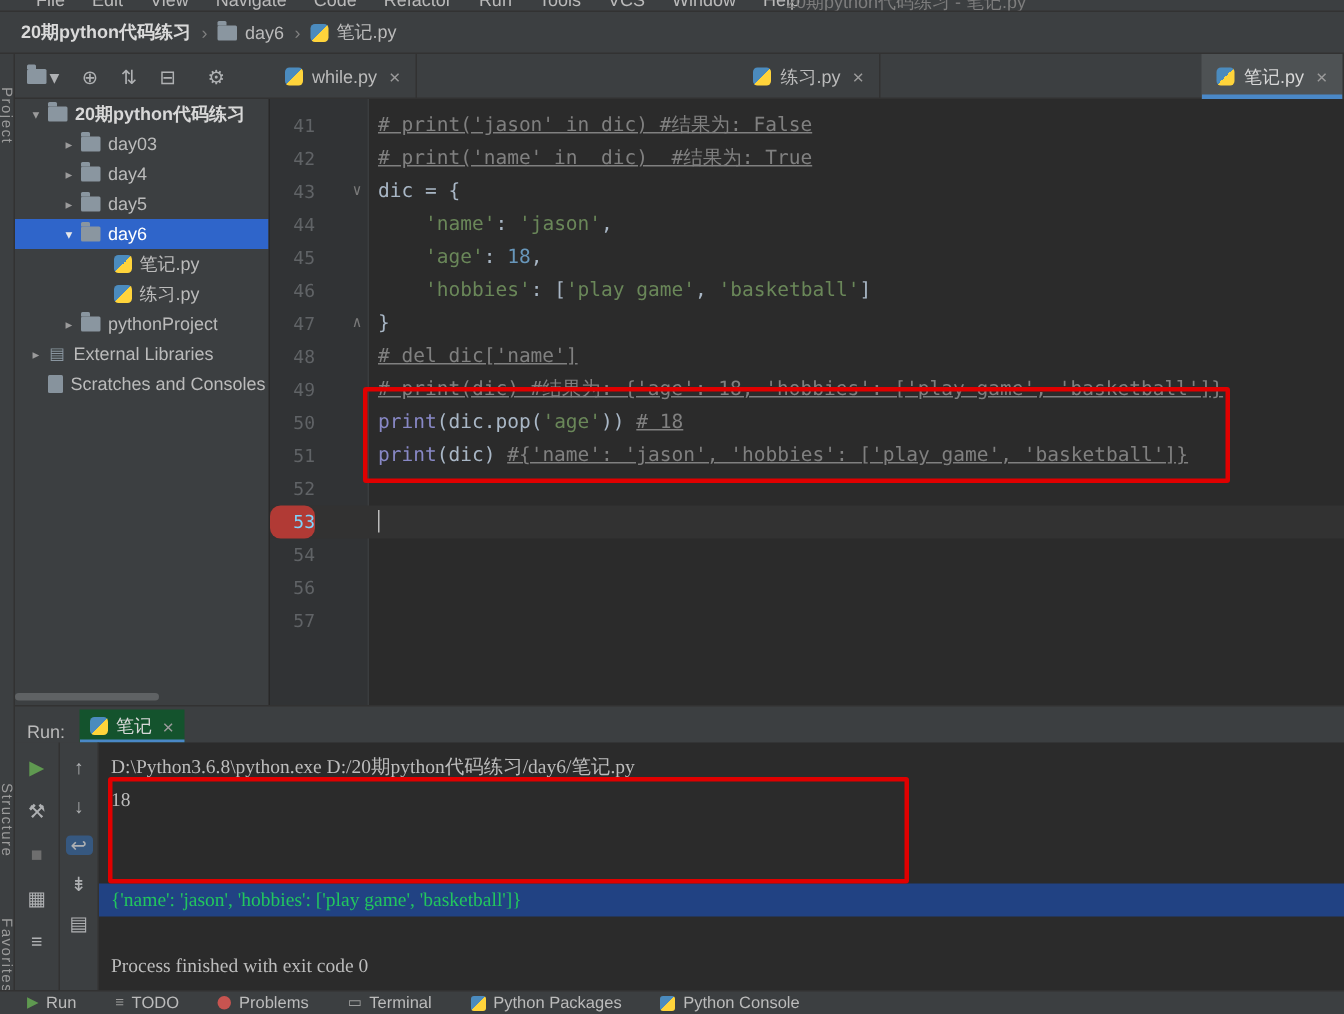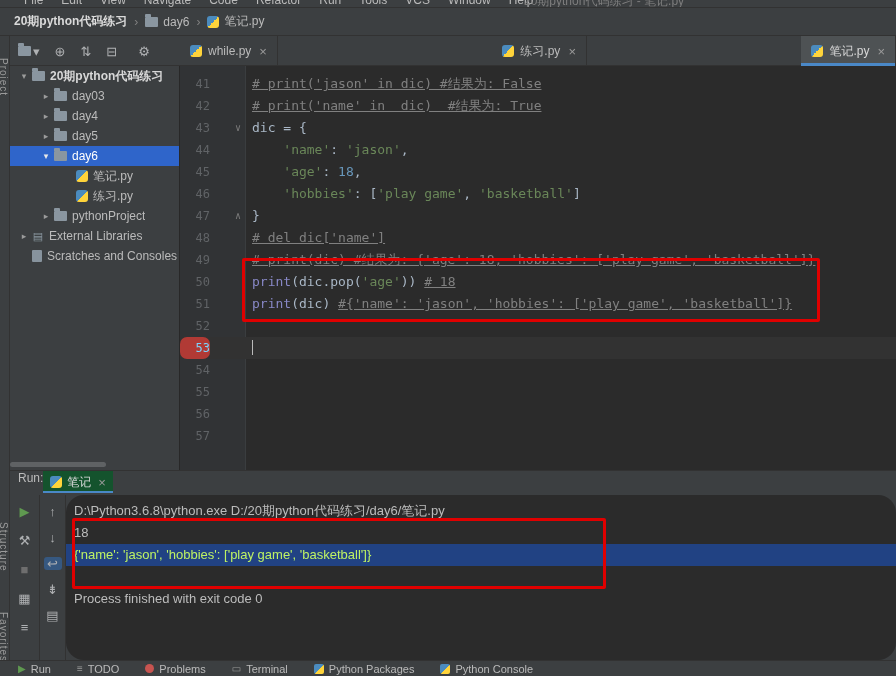--- a/index.html
+++ b/index.html
@@ -254,7 +254,6 @@
         <div class="eline"><span class="lnum">52</span><span class="fold"></span><span class="codeline"></span></div>
         <div class="eline current"><span class="lnum lnum-current">53</span><span class="fold"></span><span class="codeline"></span></div>
         <div class="eline"><span class="lnum">54</span><span class="fold"></span><span class="codeline"></span></div>
-        <div class="eline"><span class="lnum">55</span><span class="fold"></span><span class="codeline"></span></div>
         <div class="eline"><span class="lnum">56</span><span class="fold"></span><span class="codeline"></span></div>
         <div class="eline"><span class="lnum">57</span><span class="fold"></span><span class="codeline"></span></div>
       </div>

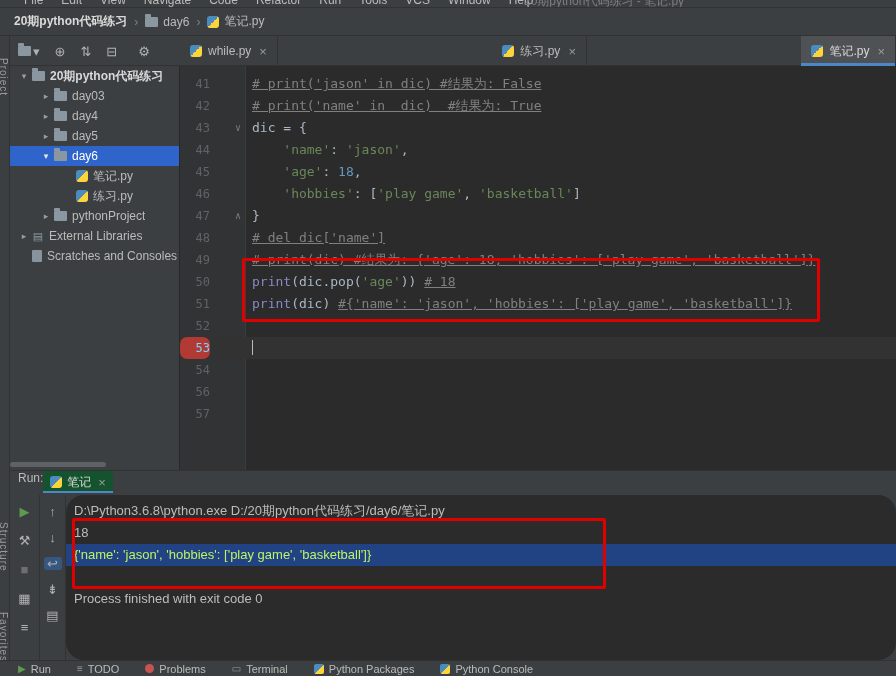--- a/index.html
+++ b/index.html
@@ -81,7 +81,7 @@
 
   
   #run-panel { position:absolute; left:10px; top:470px; width:886px; height:190px; background:#3c3f41; border-top:1px solid #323232; }
-  #run-header { height:24px; display:flex; align-items:flex-start; padding-left:8px; font-size:12px; color:#bbbbbb; }
+  #run-header { height:24px; display:flex; align-items:flex-end; gap:10px; padding-left:8px; font-size:12px; color:#bbbbbb; }
   #run-tab { display:flex; align-items:center; gap:5px; height:22px; padding:0 7px; background:#14532d; color:#d8d8d8; box-shadow: inset 0 -2px 0 #4a88c7; }
   #run-body { position:absolute; left:0; top:24px; right:0; bottom:0; display:flex; }
   .rtoolbar { background:#3c3f41; border-right:1px solid #323232; display:flex; flex-direction:column; align-items:center; padding-top:10px; gap:13px; }

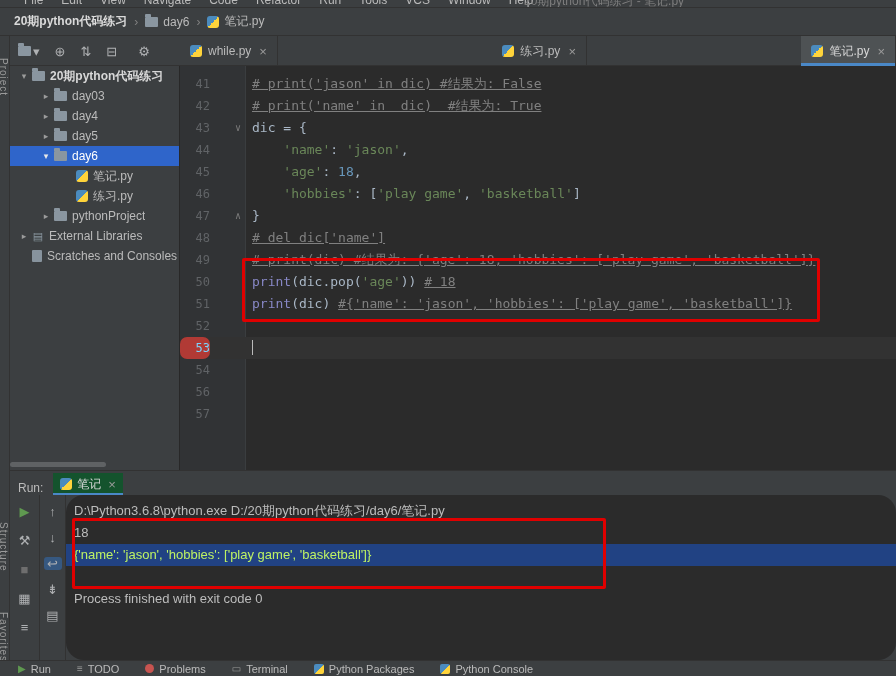--- a/index.html
+++ b/index.html
@@ -93,7 +93,7 @@
   .rico.active { background:#365880; border-radius:3px; }
   .rico.bottom { margin-top:22px; }
   #console { flex:1; background:#2b2b2b; position:relative; overflow:hidden;
-             font-family:Liberation Sans, sans-serif; font-size:13px; color:#bcbcbc; padding-top:5px;border-radius:18px; }
+             font-family:Liberation Serif, serif; font-size:13px; color:#bcbcbc; padding-top:5px; }
   .cline { height:22px; line-height:22px; padding-left:8px; white-space:pre; }
   .cline.selected { background:#214283; color:#bef264; }
 

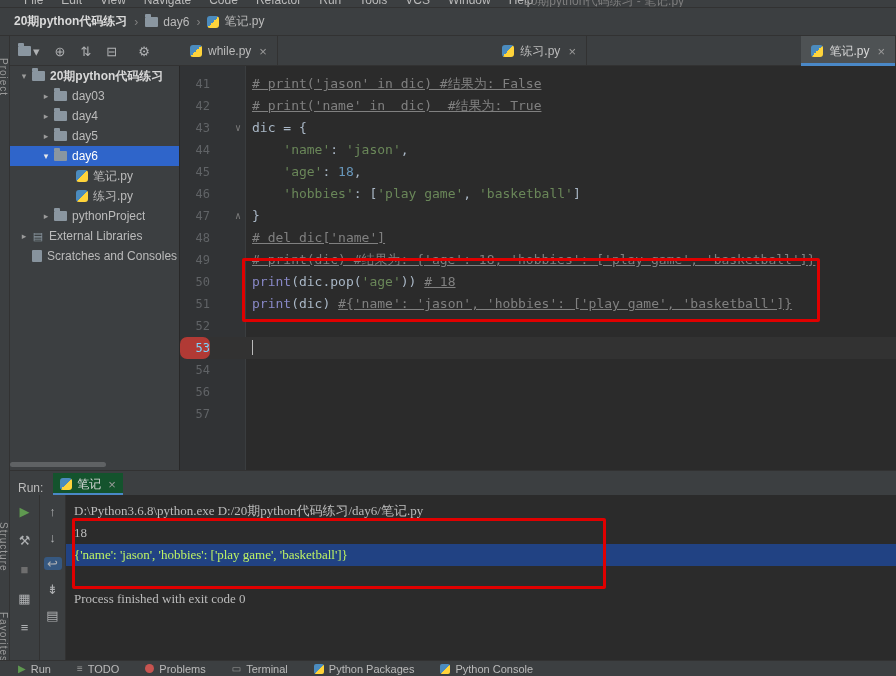--- a/index.html
+++ b/index.html
@@ -95,7 +95,7 @@
   #console { flex:1; background:#2b2b2b; position:relative; overflow:hidden;
              font-family:Liberation Serif, serif; font-size:13px; color:#bcbcbc; padding-top:5px; }
   .cline { height:22px; line-height:22px; padding-left:8px; white-space:pre; }
-  .cline.selected { background:#214283; color:#bef264; }
+  .cline.selected { background:#214283; color:#22c55e;margin-top:45px; }
 
   
   #statusbar { position:absolute; left:0; top:660px; width:896px; height:16px; background:#3c3f41; border-top:1px solid #323232;

